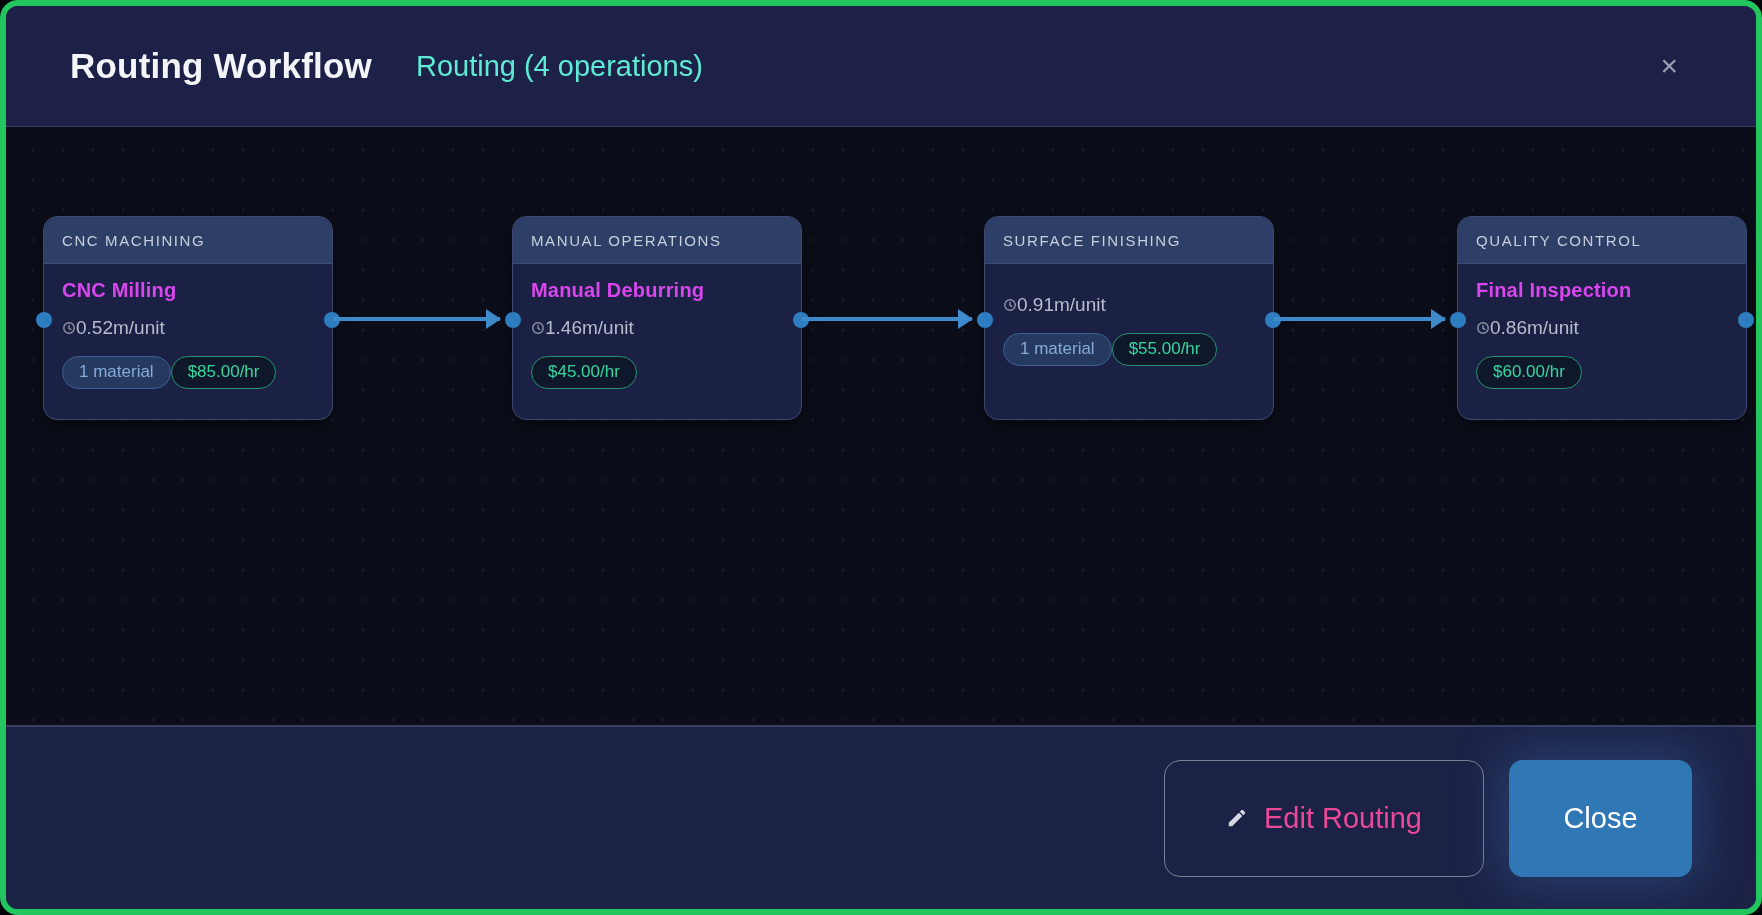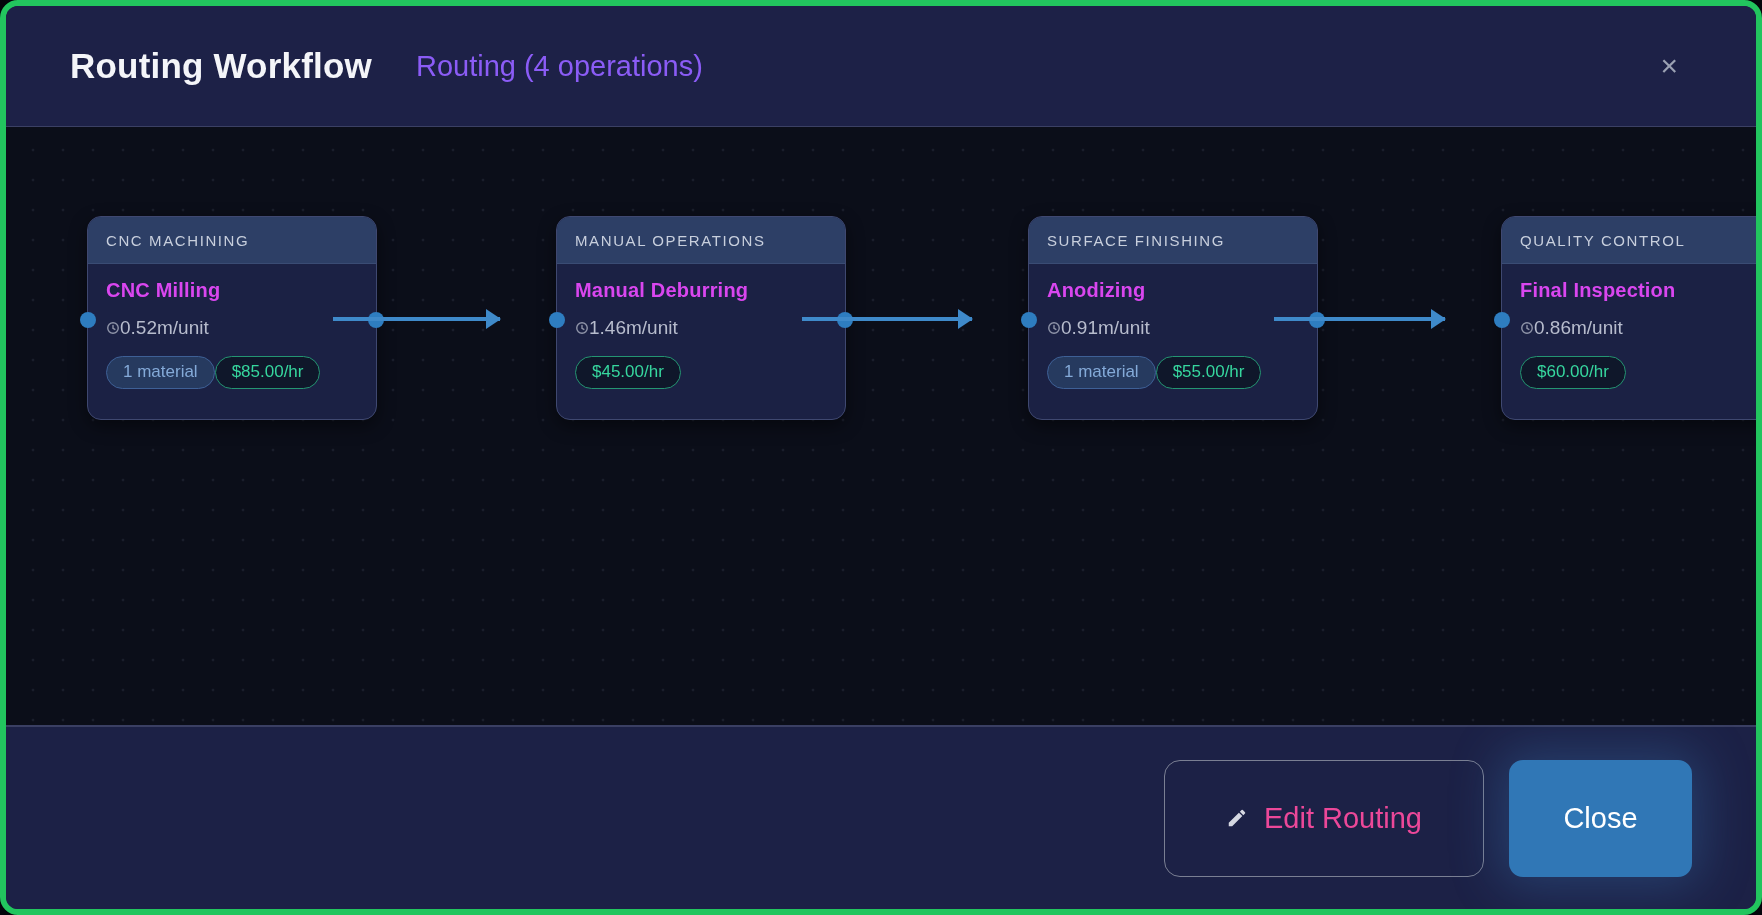--- a/index.html
+++ b/index.html
@@ -18,7 +18,7 @@
     display:flex; align-items:center; padding:0 72px 0 64px;
   }
   .modal-title { font-size:35px; font-weight:bold; color:#f4f5f9; letter-spacing:.2px; }
-  .modal-subtitle { font-size:29px; color:#8b5cf6; margin-left:44px; font-weight:400; }
+  .modal-subtitle { font-size:29px; color:#5eead4; margin-left:44px; font-weight:400; }
   .spacer { flex:1; }
   .close-btn {
     background:none; border:none; cursor:pointer;

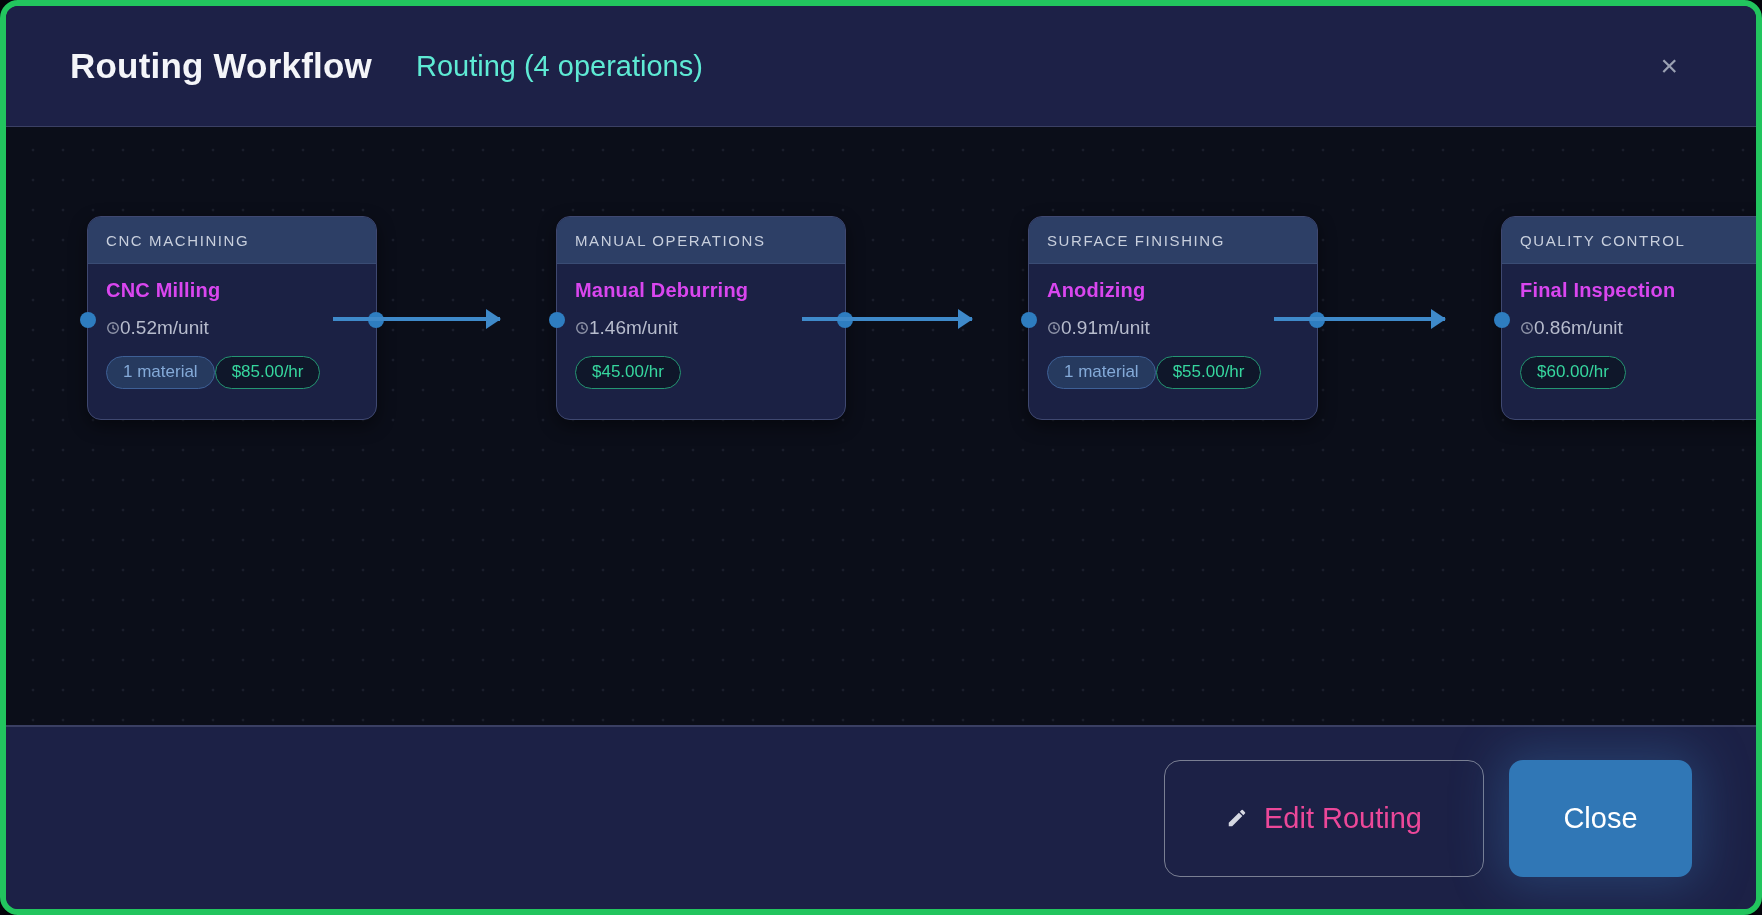--- a/index.html
+++ b/index.html
@@ -52,7 +52,6 @@
     position:absolute; top:89px; width:290px; height:204px;
     background:#1b2144; border:1px solid #3f4870; border-radius:14px;
     box-shadow:0 6px 18px rgba(0,0,0,0.45);
-    margin-left:44px;
   }
   .node-cat {
     height:47px; background:#2d3f66; border-radius:13px 13px 0 0;

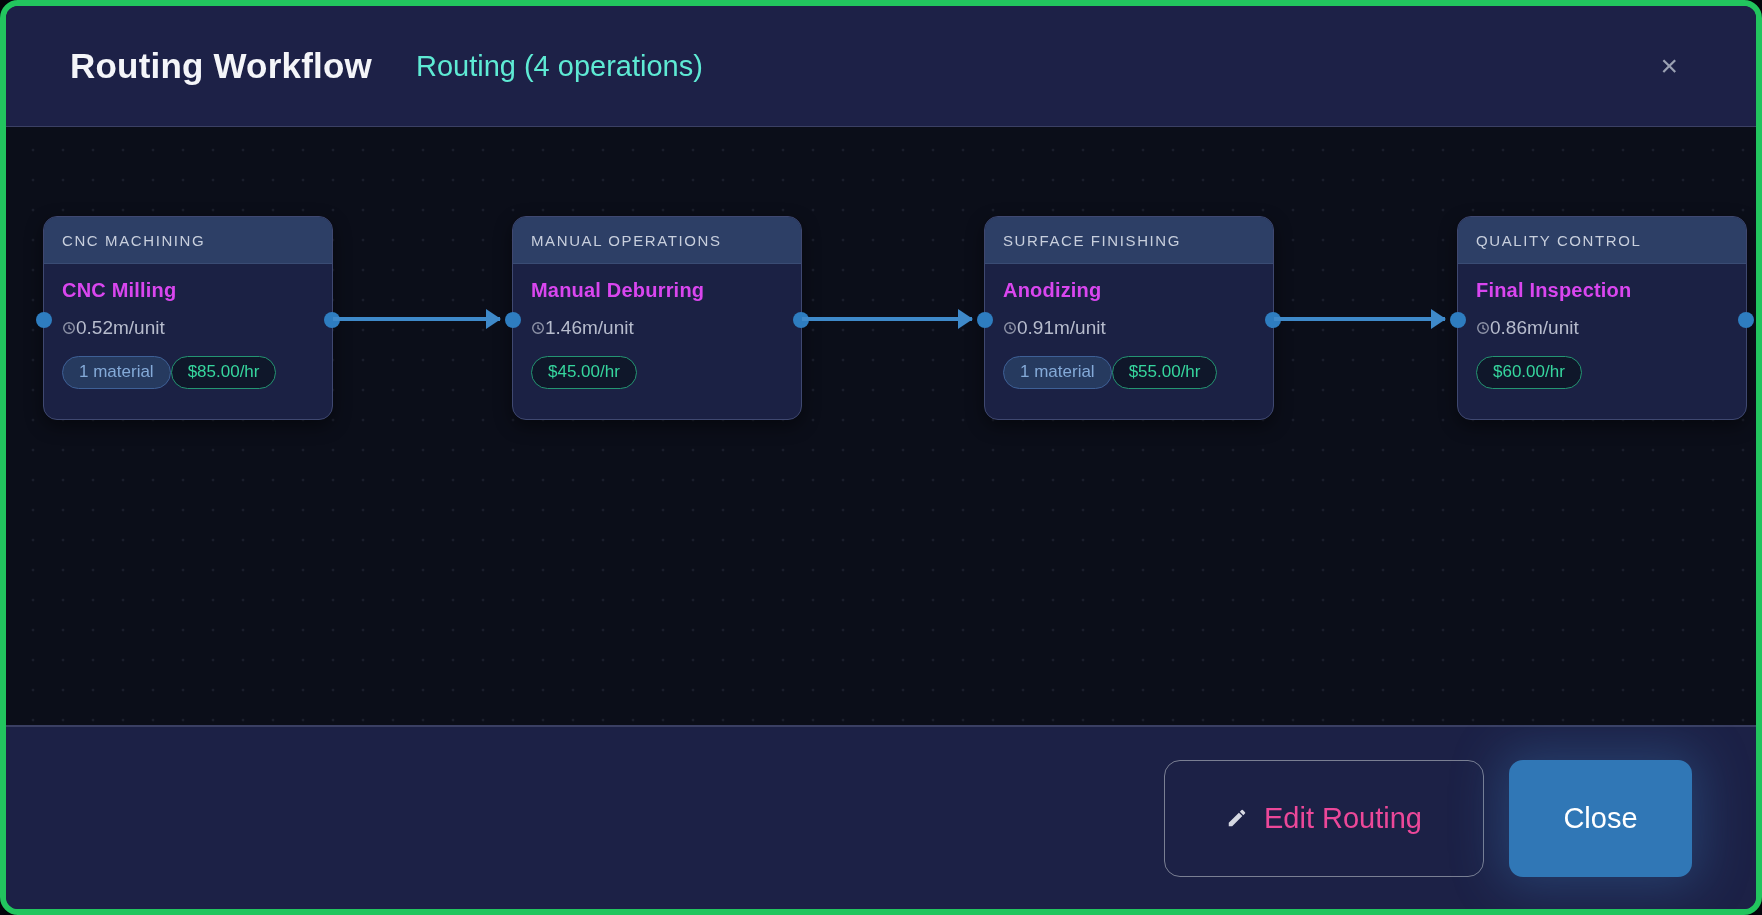--- a/index.html
+++ b/index.html
@@ -169,7 +169,6 @@
     <div class="node" style="left:978px">
       <div class="node-cat">SURFACE FINISHING</div>
       <div class="node-body">
-        <div class="node-title">Anodizing</div>
         <div class="node-time">
           <svg width="14" height="14" viewBox="0 0 24 24">
               <circle cx="12" cy="12" r="9" fill="none" stroke="currentColor" stroke-width="2.4"></circle>

